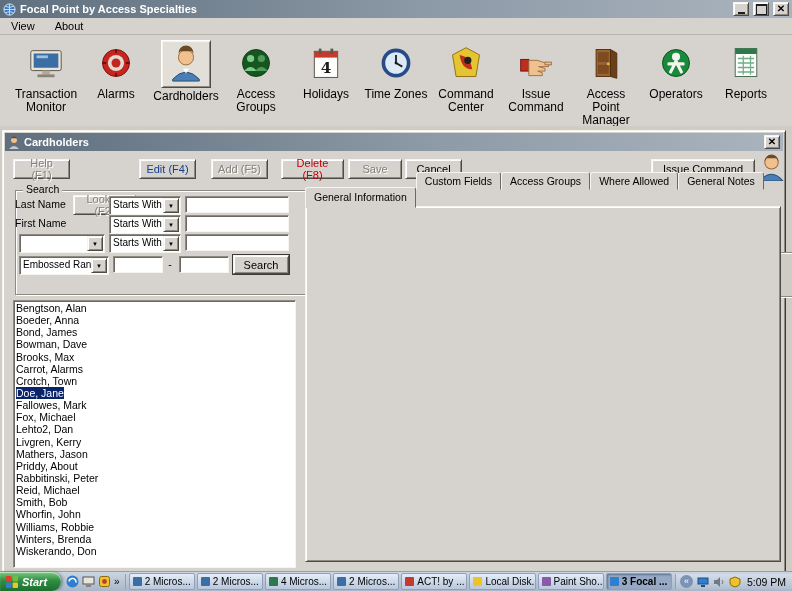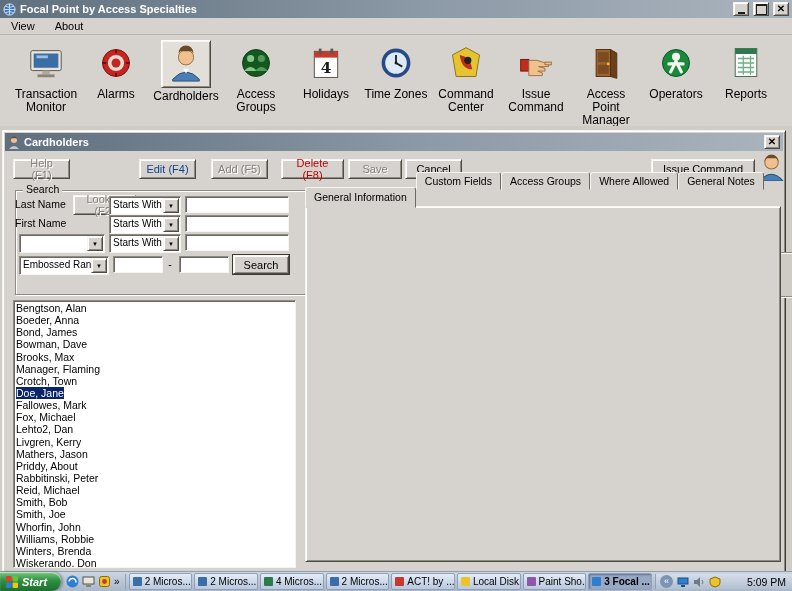--- a/index.html
+++ b/index.html
@@ -334,7 +334,7 @@
         <div class="lrow"><span>Bond, James</span></div>
         <div class="lrow"><span>Bowman, Dave</span></div>
         <div class="lrow"><span>Brooks, Max</span></div>
-        <div class="lrow"><span>Manager, Flaming</span></div>
+        <div class="lrow"><span>Carrot, Alarms</span></div>
         <div class="lrow"><span>Crotch, Town</span></div>
         <div class="lrow selected"><span>Doe, Jane</span></div>
         <div class="lrow"><span>Fallowes, Mark</span></div>

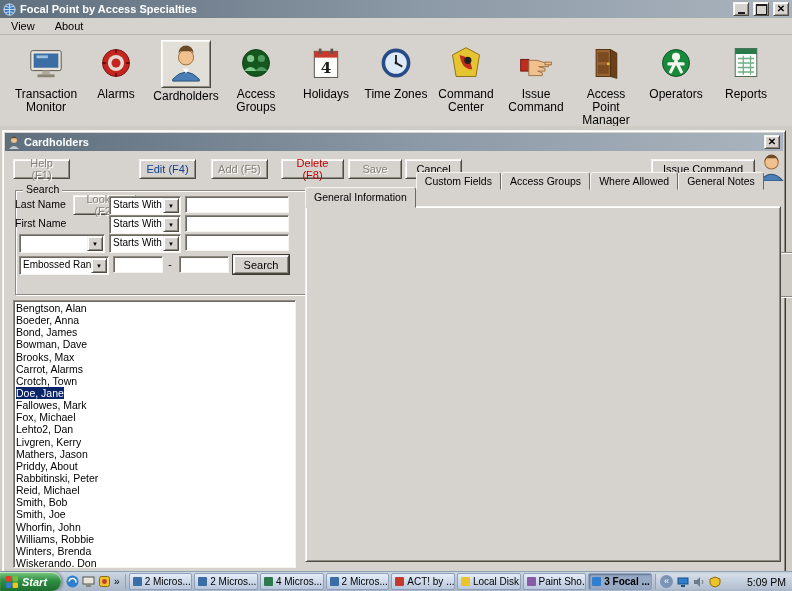--- a/index.html
+++ b/index.html
@@ -346,7 +346,6 @@
         <div class="lrow"><span>Rabbitinski, Peter</span></div>
         <div class="lrow"><span>Reid, Michael</span></div>
         <div class="lrow"><span>Smith, Bob</span></div>
-        <div class="lrow"><span>Smith, Joe</span></div>
         <div class="lrow"><span>Whorfin, John</span></div>
         <div class="lrow"><span>Williams, Robbie</span></div>
         <div class="lrow"><span>Winters, Brenda</span></div>

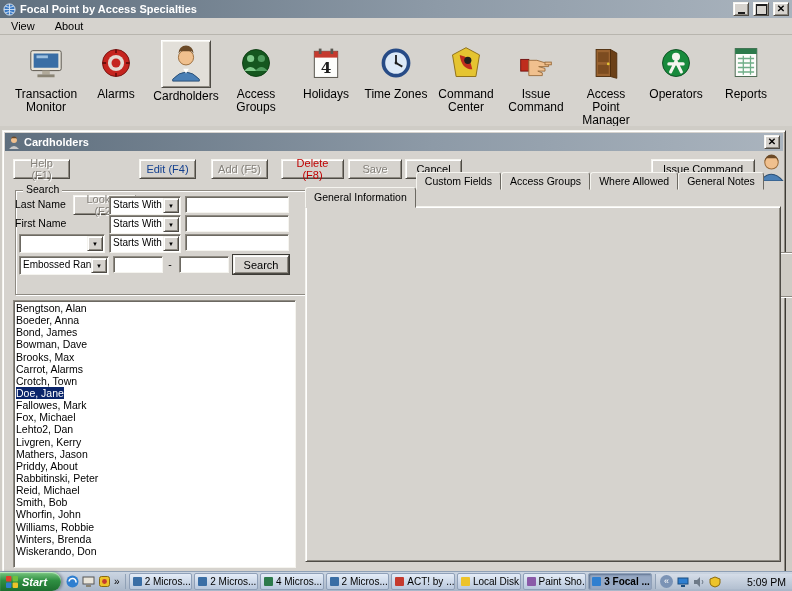--- a/index.html
+++ b/index.html
@@ -70,7 +70,7 @@
   .task-ico{width:9px;height:9px;flex:none;border-radius:1px;}
   .tray{display:flex;align-items:center;gap:4px;padding:0 6px 0 4px;border-left:1px solid #90a1b6;height:15px;background:linear-gradient(#d5dde8,#b3c0d1);}
   .tray-collapse{width:13px;height:13px;border-radius:50%;background:#7b93b5;color:#fff;font-size:9px;line-height:13px;text-align:center;cursor:pointer;}
-  .clock{font-size:10.5px;padding-left:2px;margin-left:20px;}
+  .clock{font-size:10.5px;padding-left:2px;}
 </style>
 </head>
 <body>

